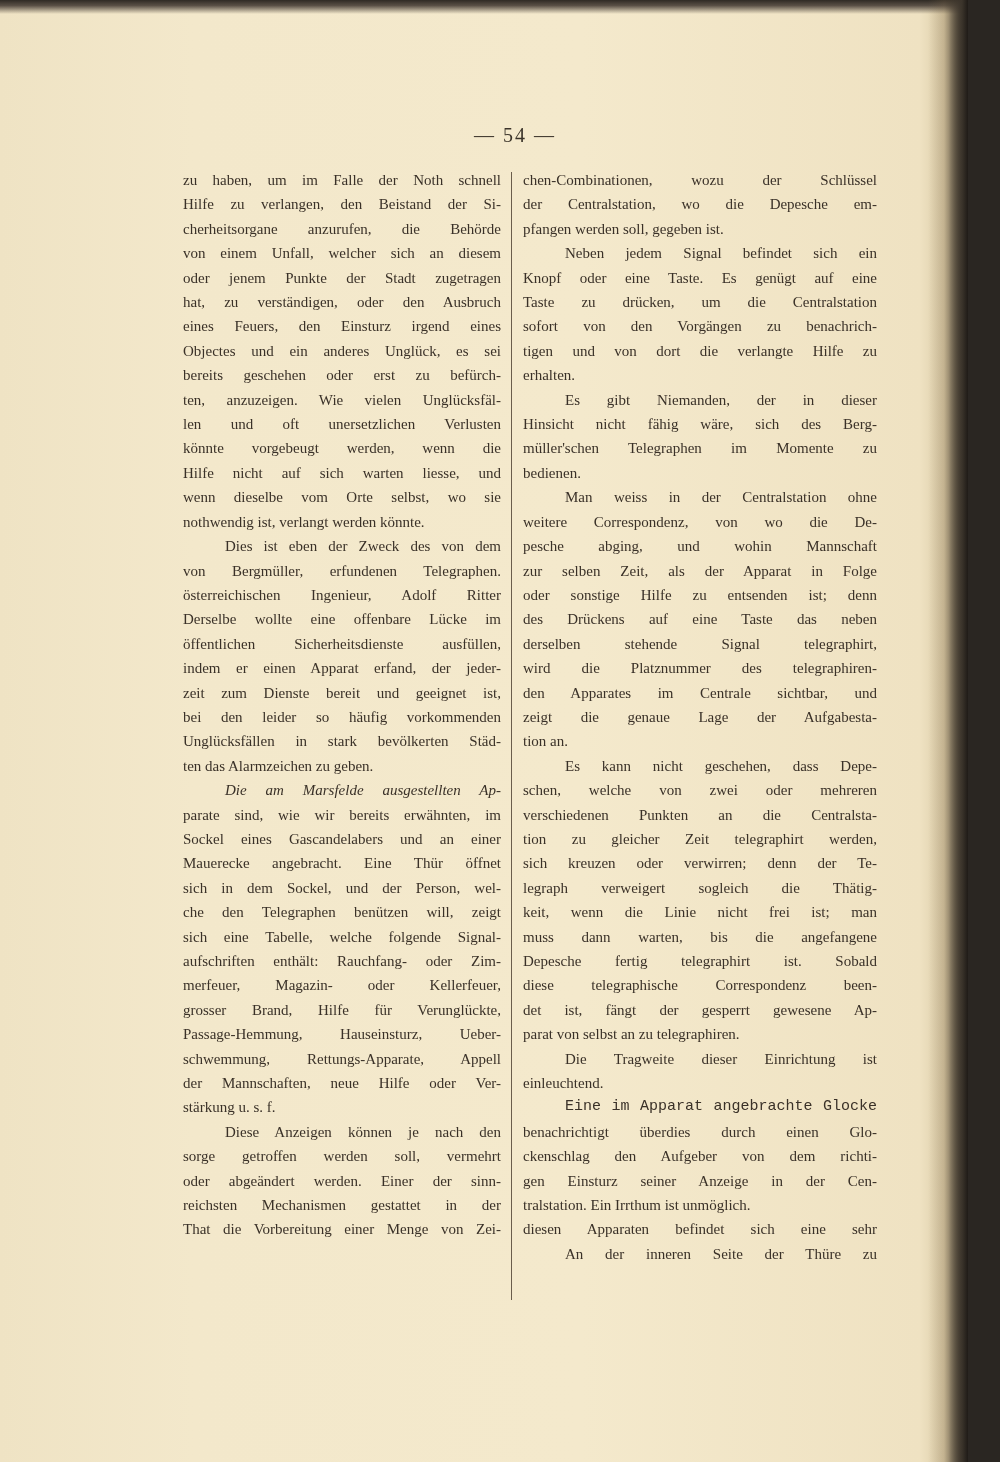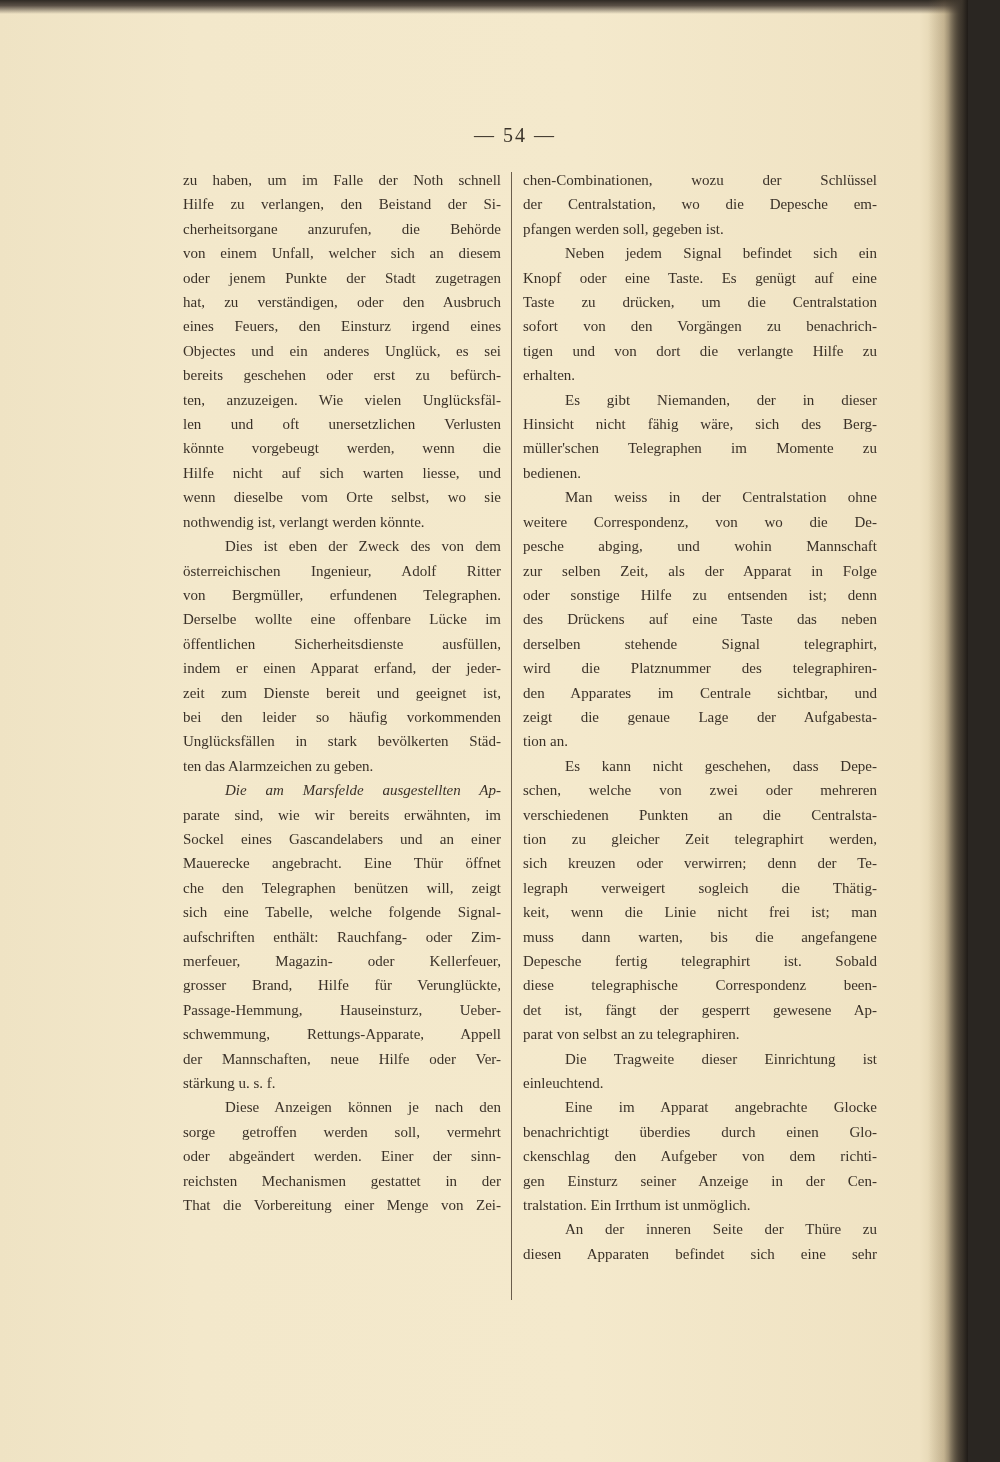--- a/index.html
+++ b/index.html
@@ -67,8 +67,8 @@
       </p>
       <p>
         <span class="ln" style="text-indent: 42px;">Dies ist eben der Zweck des von dem</span>
+        <span class="ln">von Bergmüller, erfundenen Telegraphen.</span>
         <span class="ln">österreichischen Ingenieur, Adolf Ritter</span>
-        <span class="ln">von Bergmüller, erfundenen Telegraphen.</span>
         <span class="ln">Derselbe wollte eine offenbare Lücke im</span>
         <span class="ln">öffentlichen Sicherheitsdienste ausfüllen,</span>
         <span class="ln">indem er einen Apparat erfand, der jeder-</span>

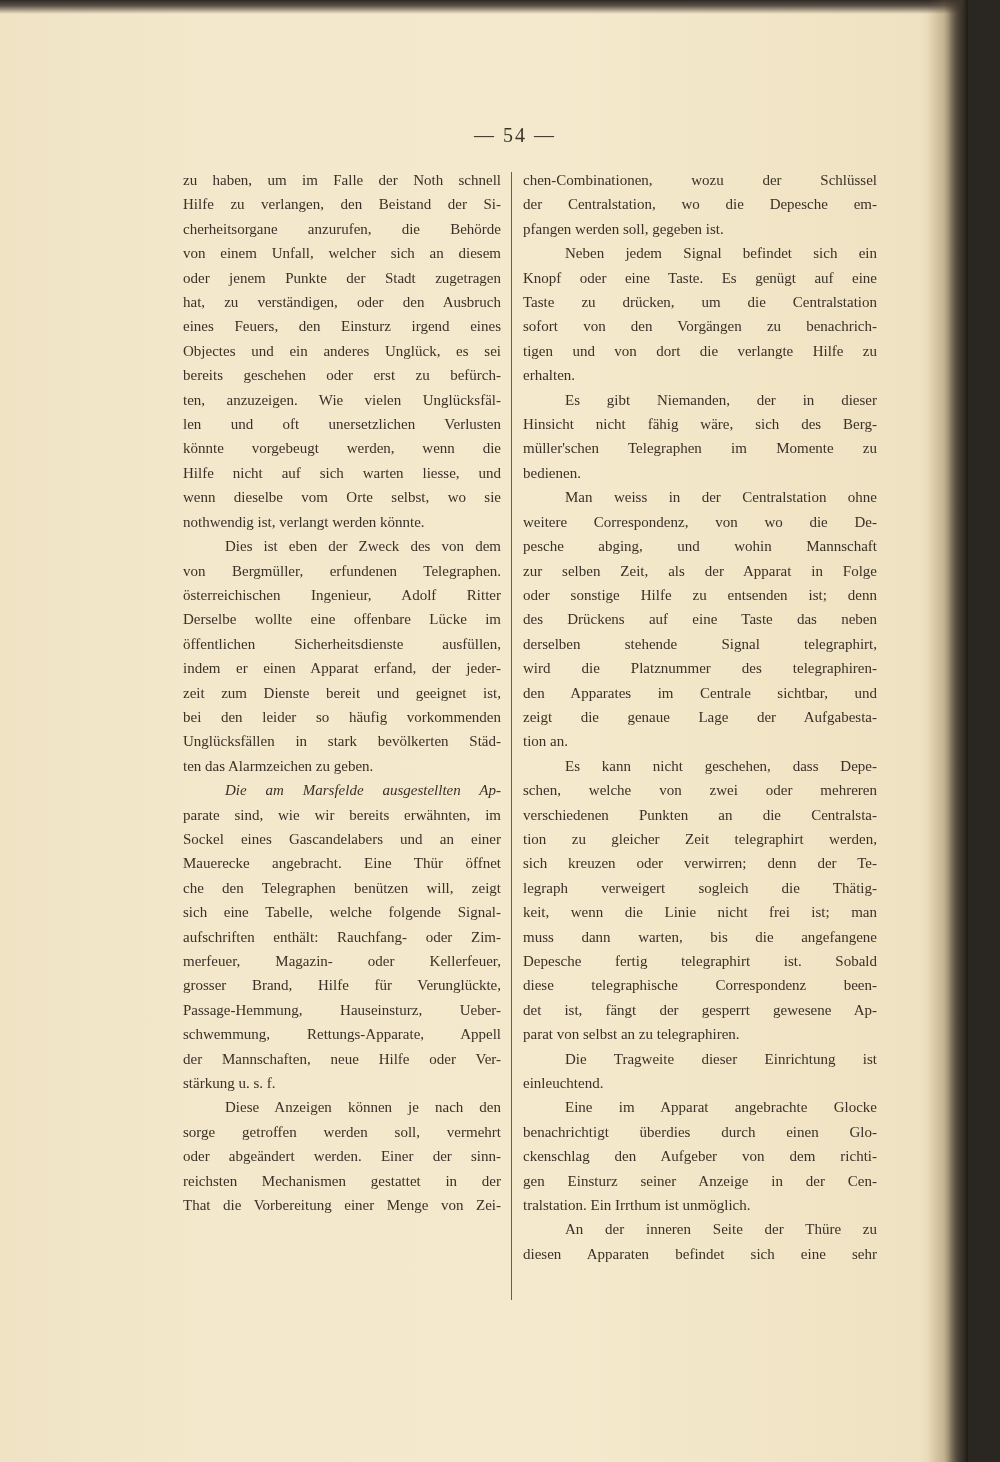--- a/index.html
+++ b/index.html
@@ -82,6 +82,7 @@
         <span class="ln">parate sind, wie wir bereits erwähnten, im</span>
         <span class="ln">Sockel eines Gascandelabers und an einer</span>
         <span class="ln">Mauerecke angebracht. Eine Thür öffnet</span>
+        <span class="ln">sich in dem Sockel, und der Person, wel-</span>
         <span class="ln">che den Telegraphen benützen will, zeigt</span>
         <span class="ln">sich eine Tabelle, welche folgende Signal-</span>
         <span class="ln">aufschriften enthält: Rauchfang- oder Zim-</span>

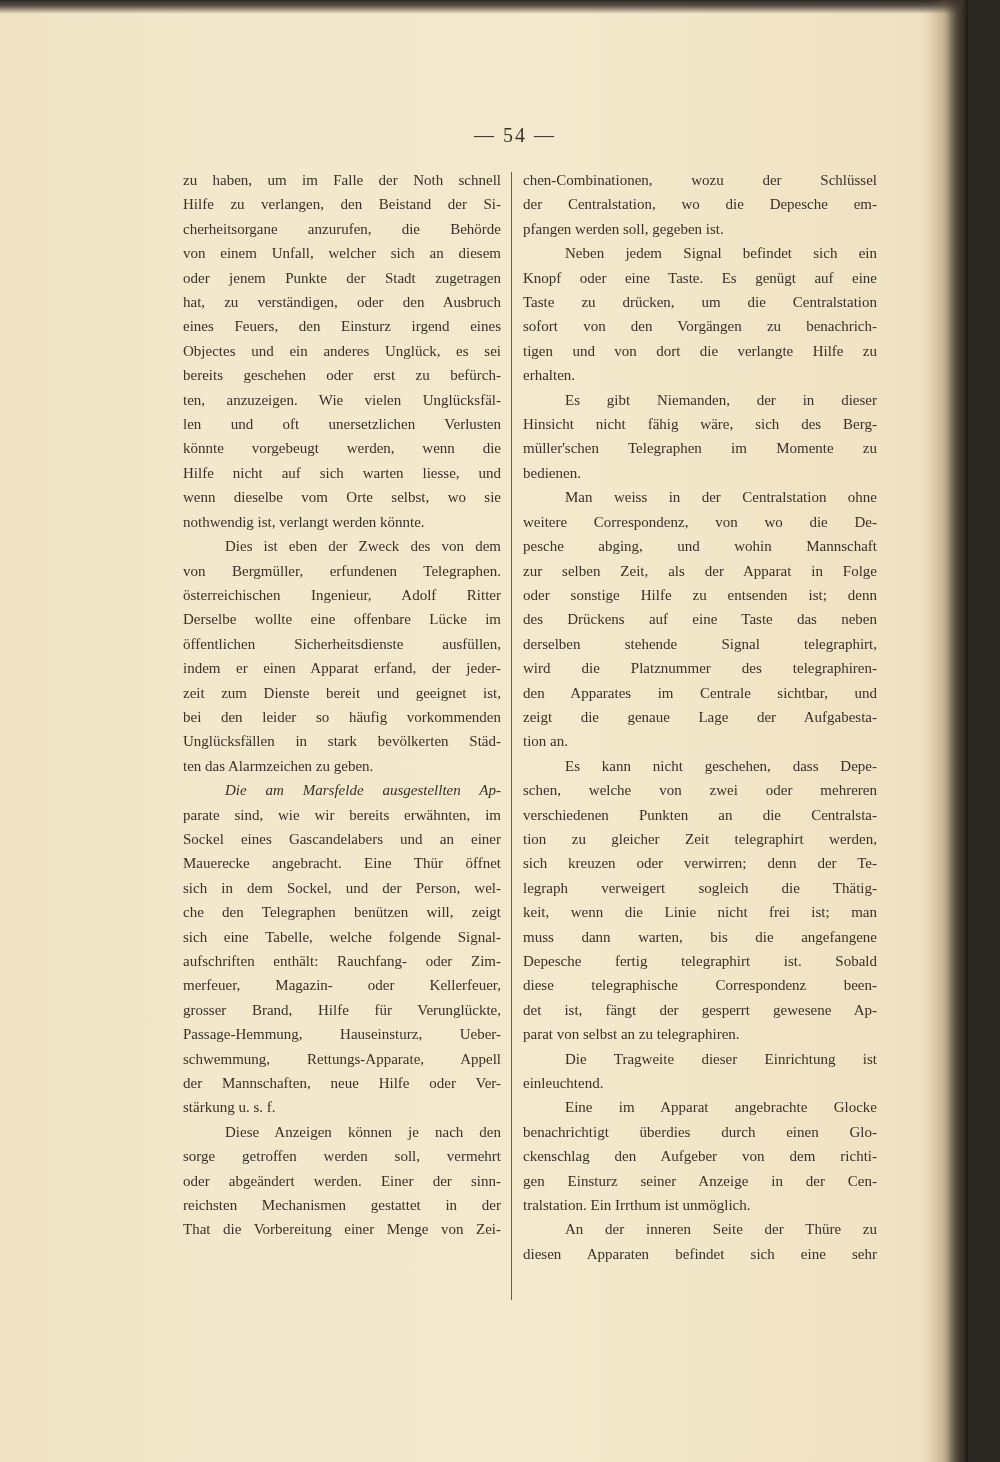--- a/index.html
+++ b/index.html
@@ -154,7 +154,7 @@
         <span class="ln last">einleuchtend.</span>
       </p>
       <p>
-        <span class="ln" style="text-indent: 42px;">Eine im Apparat angebrachte Glocke</span>
+        <span class="ln" style="text-indent: 42px; font-family: Liberation Mono, monospace;">Eine im Apparat angebrachte Glocke</span>
         <span class="ln">benachrichtigt überdies durch einen Glo-</span>
         <span class="ln">ckenschlag den Aufgeber von dem richti-</span>
         <span class="ln">gen Einsturz seiner Anzeige in der Cen-</span>

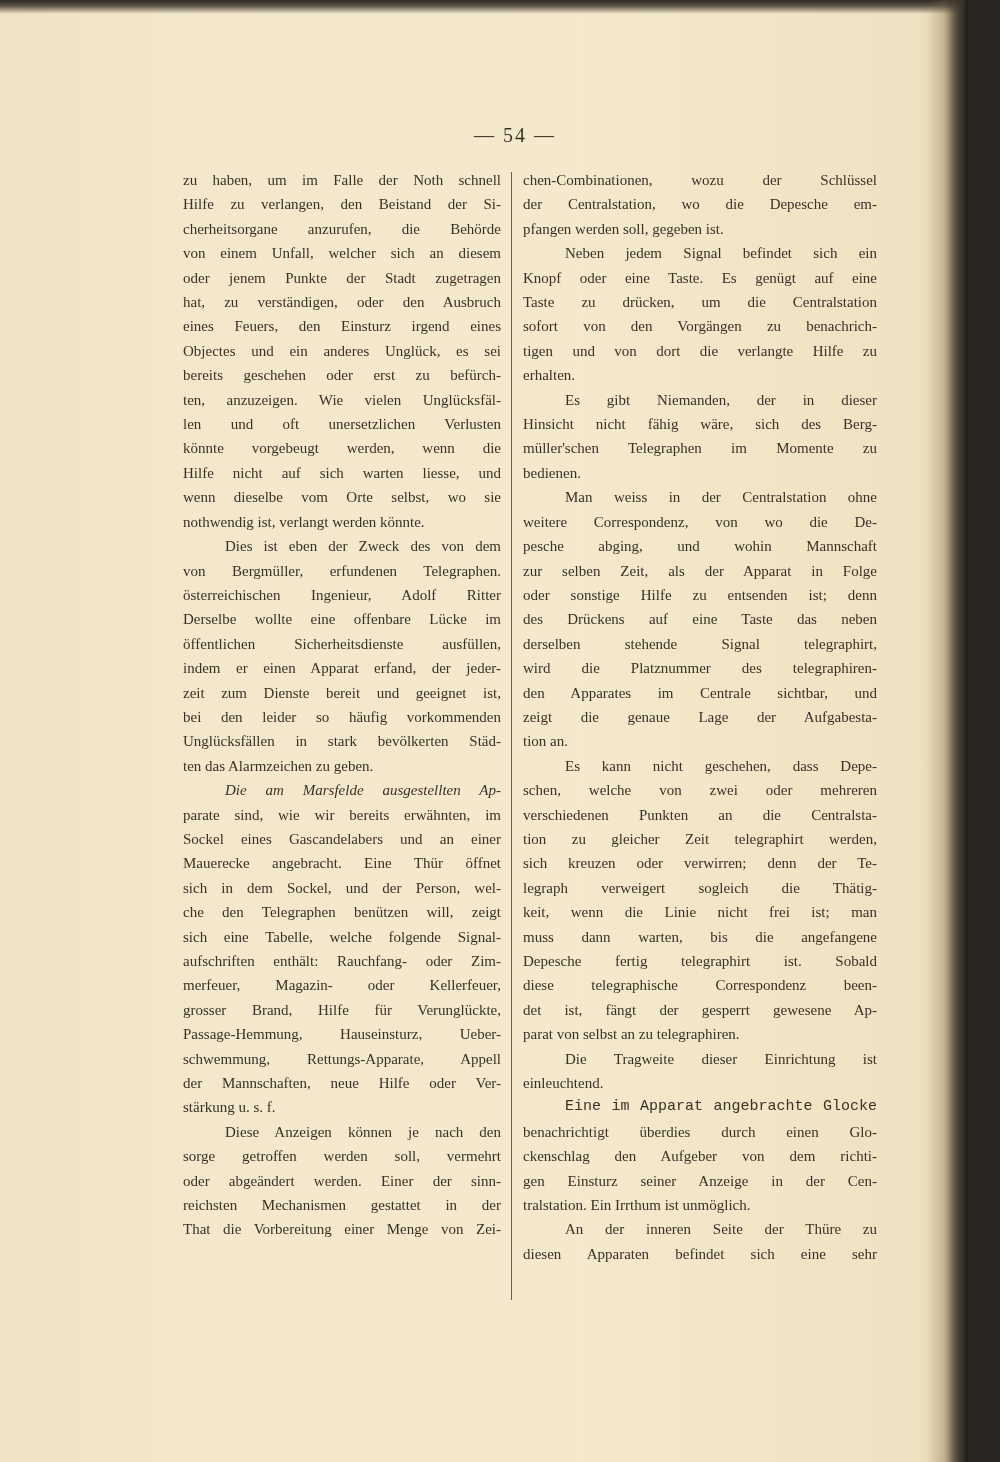--- a/index.html
+++ b/index.html
@@ -161,8 +161,8 @@
         <span class="ln last">tralstation. Ein Irrthum ist unmöglich.</span>
       </p>
       <p>
+        <span class="ln">diesen Apparaten befindet sich eine sehr</span>
         <span class="ln" style="text-indent: 42px;">An der inneren Seite der Thüre zu</span>
-        <span class="ln">diesen Apparaten befindet sich eine sehr</span>
       </p>
     </div>
   <div class="right-edge"></div>

